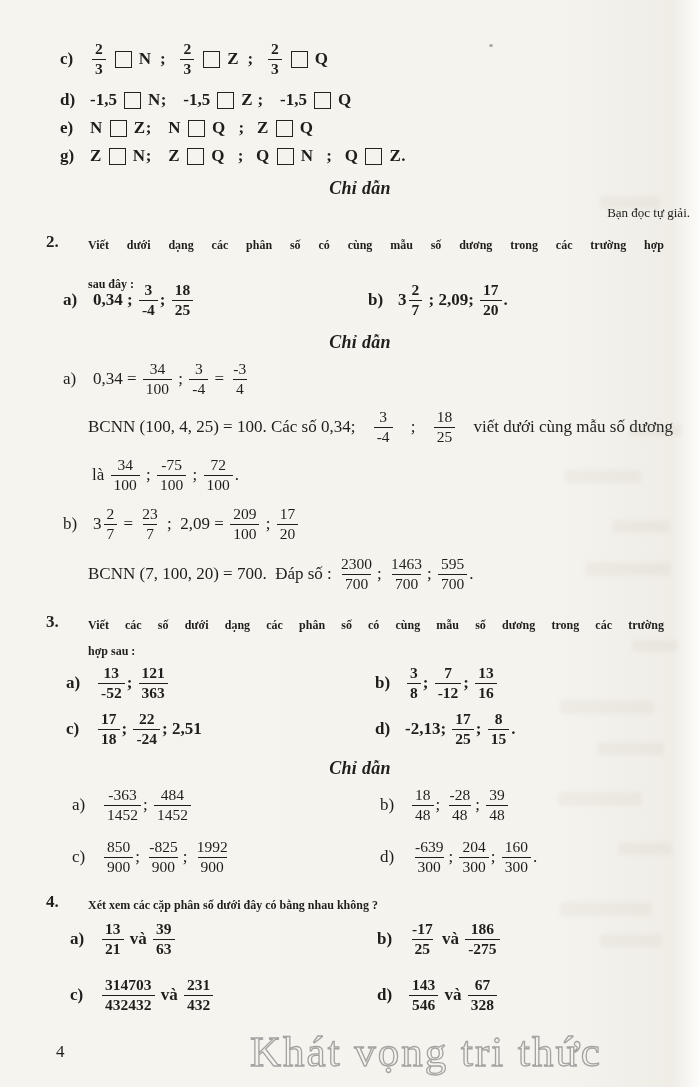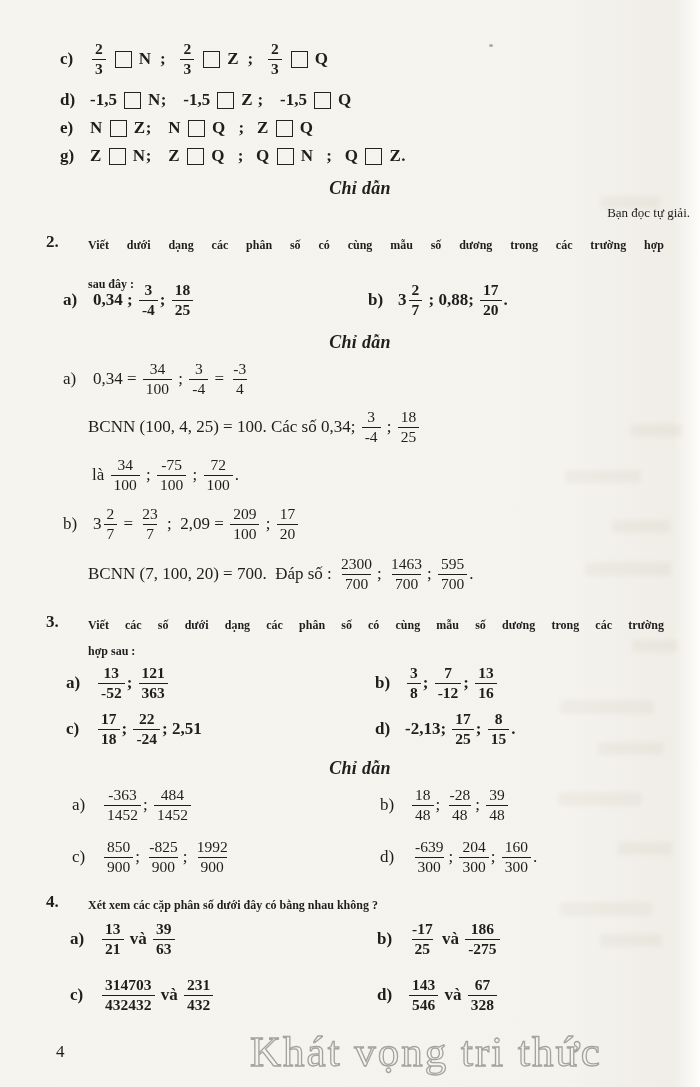--- a/index.html
+++ b/index.html
@@ -80,7 +80,7 @@
       <div class="pline just" style="top: 232px;">Viết dưới dạng các phân số có cùng mẫu số dương trong các trường hợp</div>
       <div class="pline" style="top: 258px; margin-top: 13px;">sau đây :</div>
       <div class="mathrow b" style="left: 63px; top: 281px;"><span class="lbl">a)</span><span class="txt">0,34 ; </span><span class="frac"><span class="num">3</span><span class="den">-4</span></span><span class="txt">; </span><span class="frac"><span class="num">18</span><span class="den">25</span></span></div>
-      <div class="mathrow b" style="left: 368px; top: 281px;"><span class="lbl">b)</span><span class="mixed"><span class="whole">3</span><span class="frac"><span class="num">2</span><span class="den">7</span></span></span><span class="txt"> ; 0,88; </span><span class="frac"><span class="num">17</span><span class="den">20</span></span><span class="txt">.</span></div>
+      <div class="mathrow b" style="left: 368px; top: 281px;"><span class="lbl">b)</span><span class="mixed"><span class="whole">3</span><span class="frac"><span class="num">2</span><span class="den">7</span></span></span><span class="txt"> ; 2,09; </span><span class="frac"><span class="num">17</span><span class="den">20</span></span><span class="txt">.</span></div>
       <div class="heading" style="top: 332px;">Chỉ dẫn</div>
       <div class="mathrow" style="left: 63px; top: 360px;"><span class="lbl">a)</span><span class="txt">0,34 = </span><span class="frac"><span class="num">34</span><span class="den">100</span></span><span class="txt"> ; </span><span class="frac"><span class="num">3</span><span class="den">-4</span></span><span class="txt"> = </span><span class="frac"><span class="num">-3</span><span class="den">4</span></span></div>
       <div class="mathrow" style="left: 88px; top: 408px;"><span class="txt">BCNN (100, 4, 25) = 100. Các số 0,34; </span><span class="frac"><span class="num">3</span><span class="den">-4</span></span><span class="txt"> ; </span><span class="frac"><span class="num">18</span><span class="den">25</span></span></div>

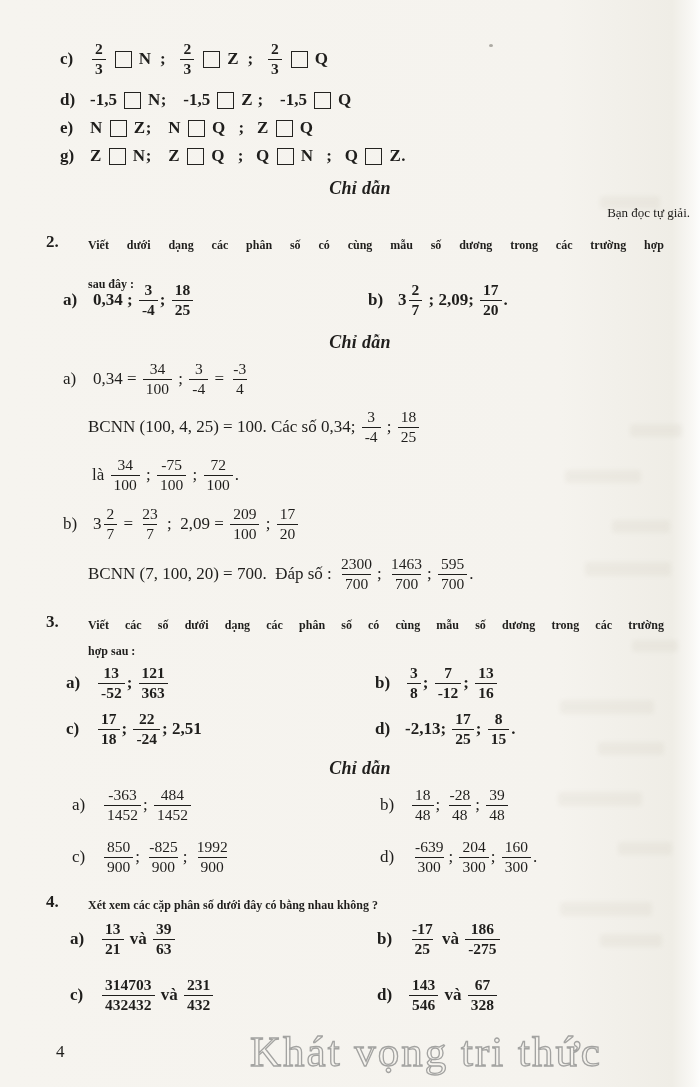--- a/index.html
+++ b/index.html
@@ -83,7 +83,7 @@
       <div class="mathrow b" style="left: 368px; top: 281px;"><span class="lbl">b)</span><span class="mixed"><span class="whole">3</span><span class="frac"><span class="num">2</span><span class="den">7</span></span></span><span class="txt"> ; 2,09; </span><span class="frac"><span class="num">17</span><span class="den">20</span></span><span class="txt">.</span></div>
       <div class="heading" style="top: 332px;">Chỉ dẫn</div>
       <div class="mathrow" style="left: 63px; top: 360px;"><span class="lbl">a)</span><span class="txt">0,34 = </span><span class="frac"><span class="num">34</span><span class="den">100</span></span><span class="txt"> ; </span><span class="frac"><span class="num">3</span><span class="den">-4</span></span><span class="txt"> = </span><span class="frac"><span class="num">-3</span><span class="den">4</span></span></div>
-      <div class="mathrow" style="left: 88px; top: 408px;"><span class="txt">BCNN (100, 4, 25) = 100. Các số 0,34; </span><span class="frac"><span class="num">3</span><span class="den">-4</span></span><span class="txt"> ; </span><span class="frac"><span class="num">18</span><span class="den">25</span></span></div>
+      <div class="mathrow" style="left: 88px; top: 408px; gap: 12px;"><span class="txt">BCNN (100, 4, 25) = 100. Các số 0,34; </span><span class="frac"><span class="num">3</span><span class="den">-4</span></span><span class="txt"> ; </span><span class="frac"><span class="num">18</span><span class="den">25</span></span></div>
       <div class="mathrow" style="left: 92px; top: 456px;"><span class="txt">là </span><span class="frac"><span class="num">34</span><span class="den">100</span></span><span class="txt"> ; </span><span class="frac"><span class="num">-75</span><span class="den">100</span></span><span class="txt"> ; </span><span class="frac"><span class="num">72</span><span class="den">100</span></span><span class="txt">.</span></div>
       <div class="mathrow" style="left: 63px; top: 505px;"><span class="lbl">b)</span><span class="mixed"><span class="whole">3</span><span class="frac"><span class="num">2</span><span class="den">7</span></span></span><span class="txt"> = </span><span class="frac"><span class="num">23</span><span class="den">7</span></span><span class="txt"> ;  2,09 = </span><span class="frac"><span class="num">209</span><span class="den">100</span></span><span class="txt"> ; </span><span class="frac"><span class="num">17</span><span class="den">20</span></span></div>
       <div class="mathrow" style="left: 88px; top: 555px;"><span class="txt">BCNN (7, 100, 20) = 700.  Đáp số : </span><span class="frac"><span class="num">2300</span><span class="den">700</span></span><span class="txt">; </span><span class="frac"><span class="num">1463</span><span class="den">700</span></span><span class="txt">; </span><span class="frac"><span class="num">595</span><span class="den">700</span></span><span class="txt">.</span></div>

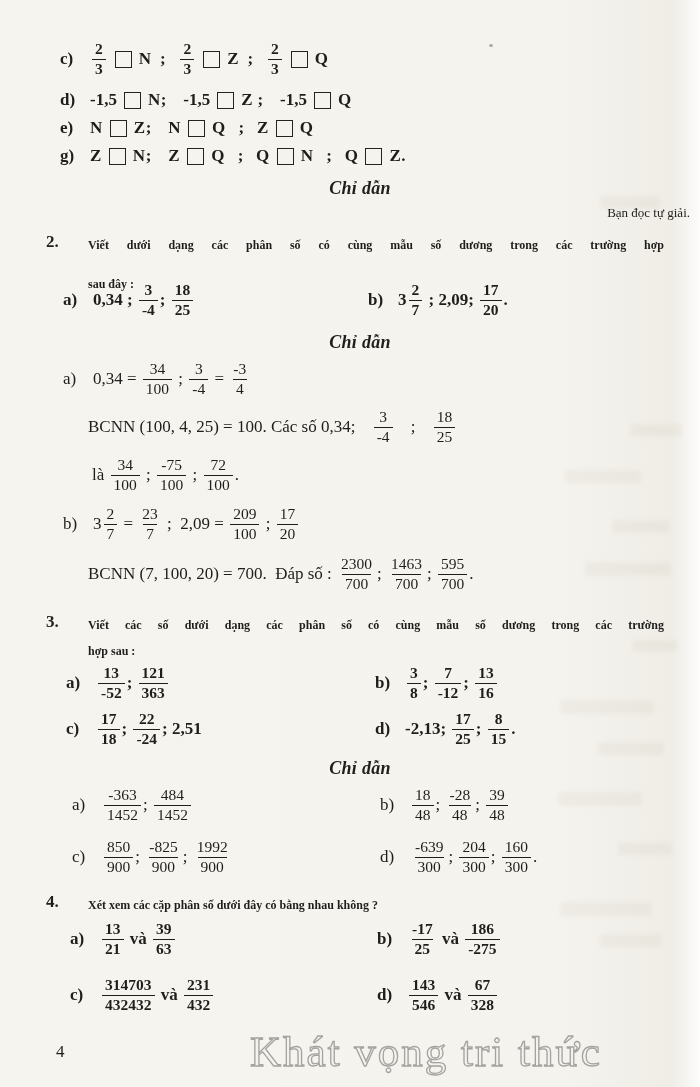--- a/index.html
+++ b/index.html
@@ -83,7 +83,7 @@
       <div class="mathrow b" style="left: 368px; top: 281px;"><span class="lbl">b)</span><span class="mixed"><span class="whole">3</span><span class="frac"><span class="num">2</span><span class="den">7</span></span></span><span class="txt"> ; 2,09; </span><span class="frac"><span class="num">17</span><span class="den">20</span></span><span class="txt">.</span></div>
       <div class="heading" style="top: 332px;">Chỉ dẫn</div>
       <div class="mathrow" style="left: 63px; top: 360px;"><span class="lbl">a)</span><span class="txt">0,34 = </span><span class="frac"><span class="num">34</span><span class="den">100</span></span><span class="txt"> ; </span><span class="frac"><span class="num">3</span><span class="den">-4</span></span><span class="txt"> = </span><span class="frac"><span class="num">-3</span><span class="den">4</span></span></div>
-      <div class="mathrow" style="left: 88px; top: 408px; gap: 12px;"><span class="txt">BCNN (100, 4, 25) = 100. Các số 0,34; </span><span class="frac"><span class="num">3</span><span class="den">-4</span></span><span class="txt"> ; </span><span class="frac"><span class="num">18</span><span class="den">25</span></span></div>
+      <div class="mathrow" style="left: 88px; top: 408px; gap: 12px;"><span class="txt">BCNN (100, 4, 25) = 100. Các số 0,34; </span><span class="frac"><span class="num">3</span><span class="den">-4</span></span><span class="txt"> ; </span><span class="frac"><span class="num">18</span><span class="den">25</span></span><span class="txt"> viết dưới cùng mẫu số dương</span></div>
       <div class="mathrow" style="left: 92px; top: 456px;"><span class="txt">là </span><span class="frac"><span class="num">34</span><span class="den">100</span></span><span class="txt"> ; </span><span class="frac"><span class="num">-75</span><span class="den">100</span></span><span class="txt"> ; </span><span class="frac"><span class="num">72</span><span class="den">100</span></span><span class="txt">.</span></div>
       <div class="mathrow" style="left: 63px; top: 505px;"><span class="lbl">b)</span><span class="mixed"><span class="whole">3</span><span class="frac"><span class="num">2</span><span class="den">7</span></span></span><span class="txt"> = </span><span class="frac"><span class="num">23</span><span class="den">7</span></span><span class="txt"> ;  2,09 = </span><span class="frac"><span class="num">209</span><span class="den">100</span></span><span class="txt"> ; </span><span class="frac"><span class="num">17</span><span class="den">20</span></span></div>
       <div class="mathrow" style="left: 88px; top: 555px;"><span class="txt">BCNN (7, 100, 20) = 700.  Đáp số : </span><span class="frac"><span class="num">2300</span><span class="den">700</span></span><span class="txt">; </span><span class="frac"><span class="num">1463</span><span class="den">700</span></span><span class="txt">; </span><span class="frac"><span class="num">595</span><span class="den">700</span></span><span class="txt">.</span></div>

